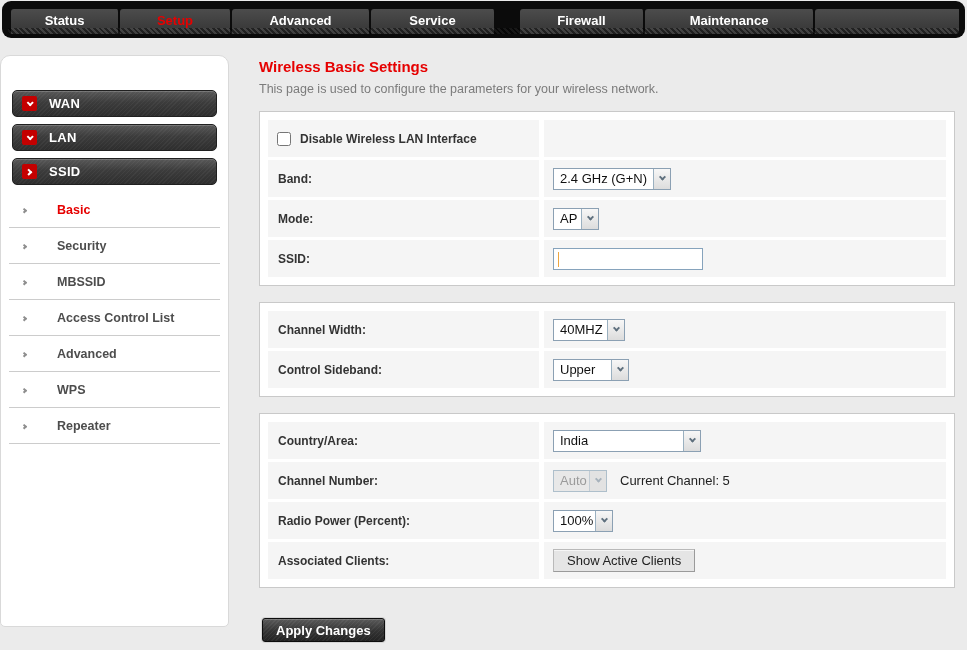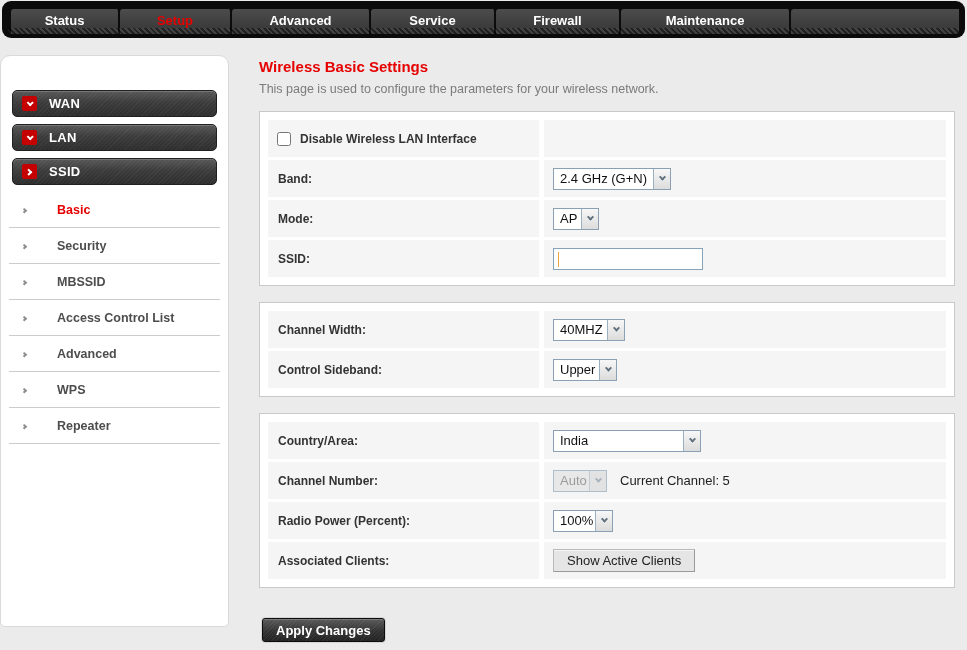--- a/index.html
+++ b/index.html
@@ -133,7 +133,7 @@
       <div class="tab active" style="width: 112px;">Setup</div>
       <div class="tab" style="width: 139px;">Advanced</div>
       <div class="tab" style="width: 125px;">Service</div>
-      <div class="tab" style="width: 125px;">Firewall</div>
+      <div class="tab" style="width: 125px; margin-left: 24px;">Firewall</div>
       <div class="tab" style="width: 170px;">Maintenance</div>
       <div class="nav-filler"></div>
     </div>

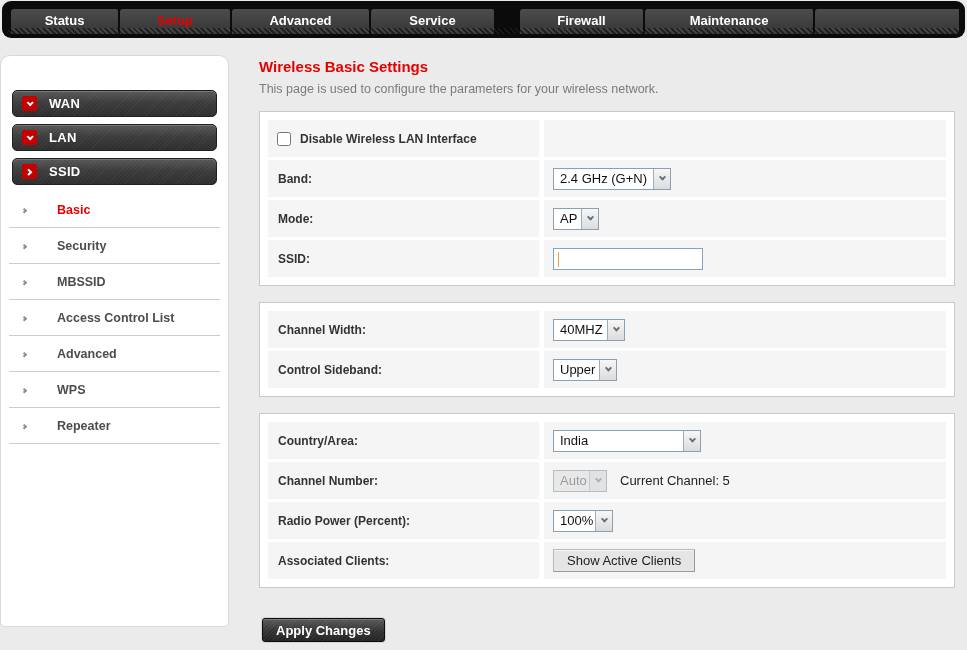--- a/index.html
+++ b/index.html
@@ -260,7 +260,7 @@
               <span class="flabel">Control Sideband:</span>
             </div>
             <div class="cell ctl">
-              <span class="sel" style="width: 64px;">
+              <span class="sel" style="width: 76px;">
                 <span class="sel-text">Upper</span>
                 <span class="sel-btn">
                   <i class="sarr"></i>

